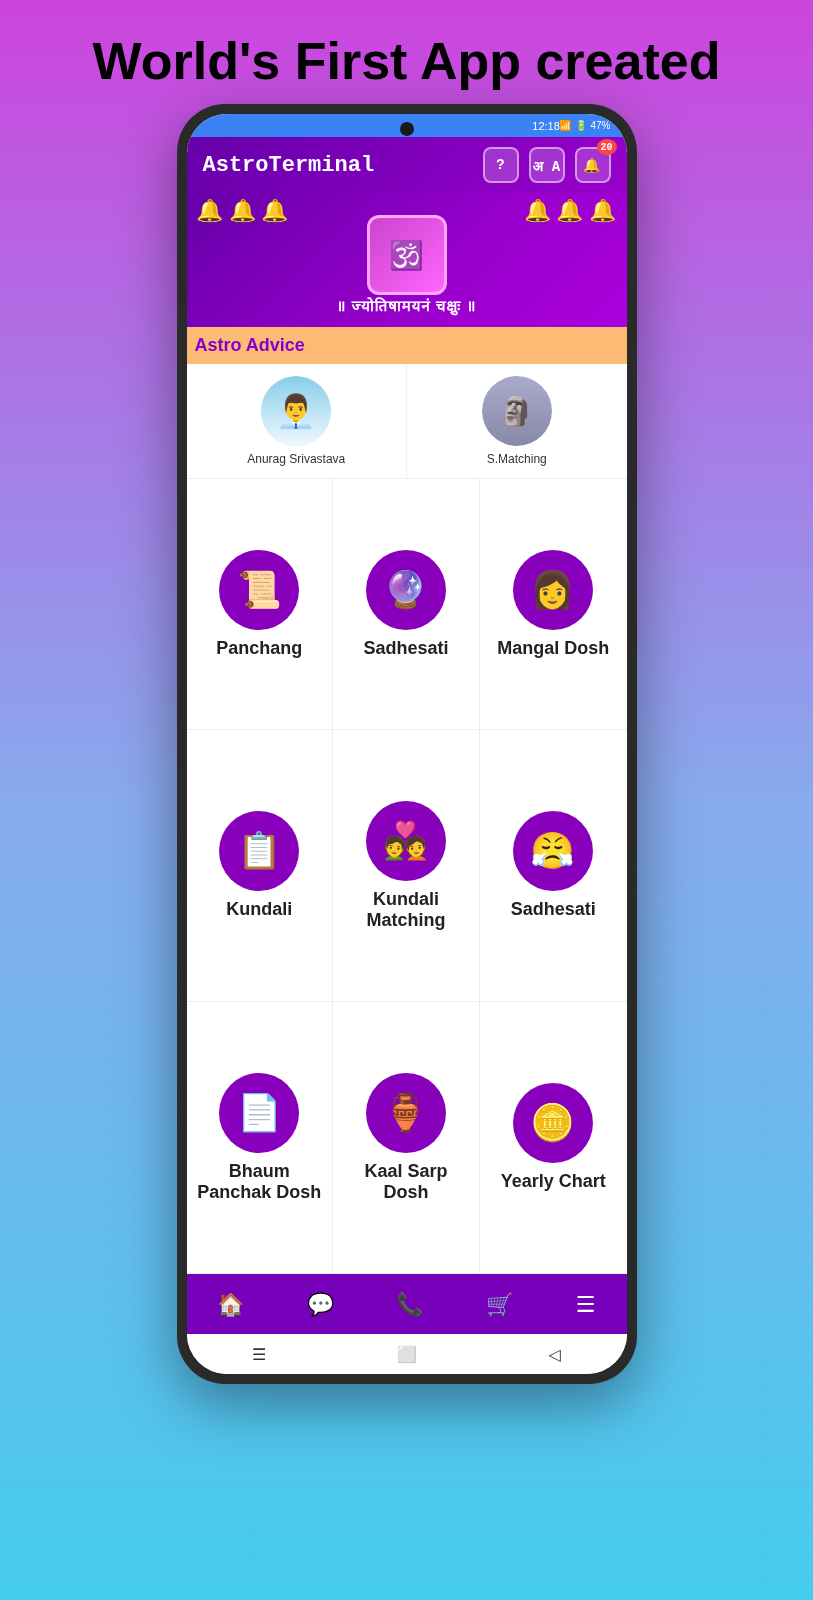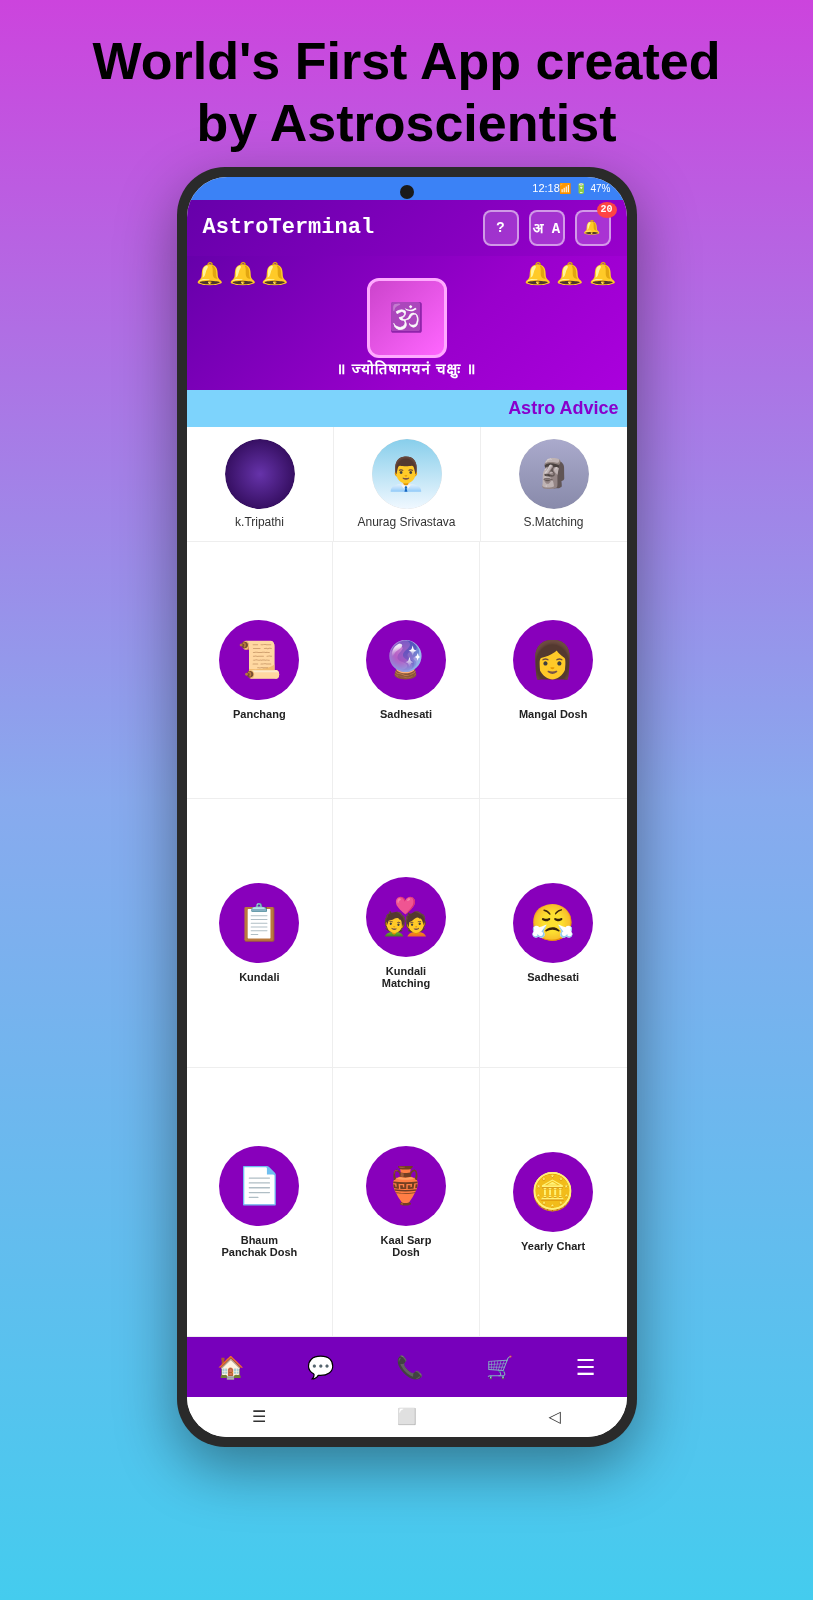--- a/index.html
+++ b/index.html
@@ -340,7 +340,6 @@
 
 <div class="headline">
   <span>World's First App created</span><br>
-  <span>by Astroscientist</span>
 </div>
 
 <div class="phone-frame">

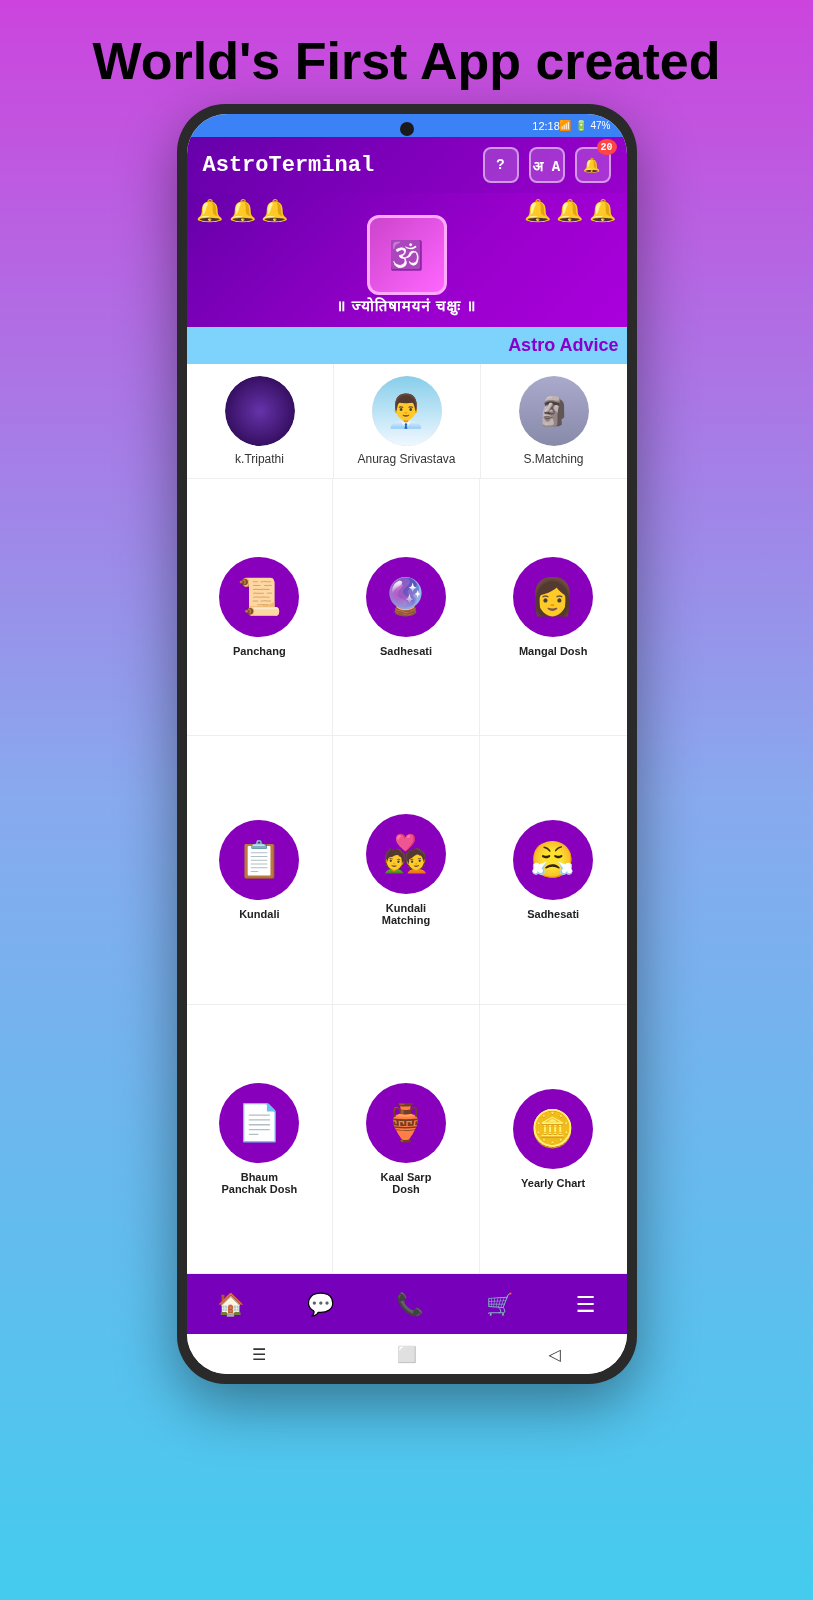--- a/index.html
+++ b/index.html
@@ -167,9 +167,9 @@
 
     
     .astro-advice-header {
-      background: #7dd3fc;
+      background: #fdba74;
       padding: 8px;
-      text-align: right;
+      text-align: left;
     }
 
     .astro-advice-title {

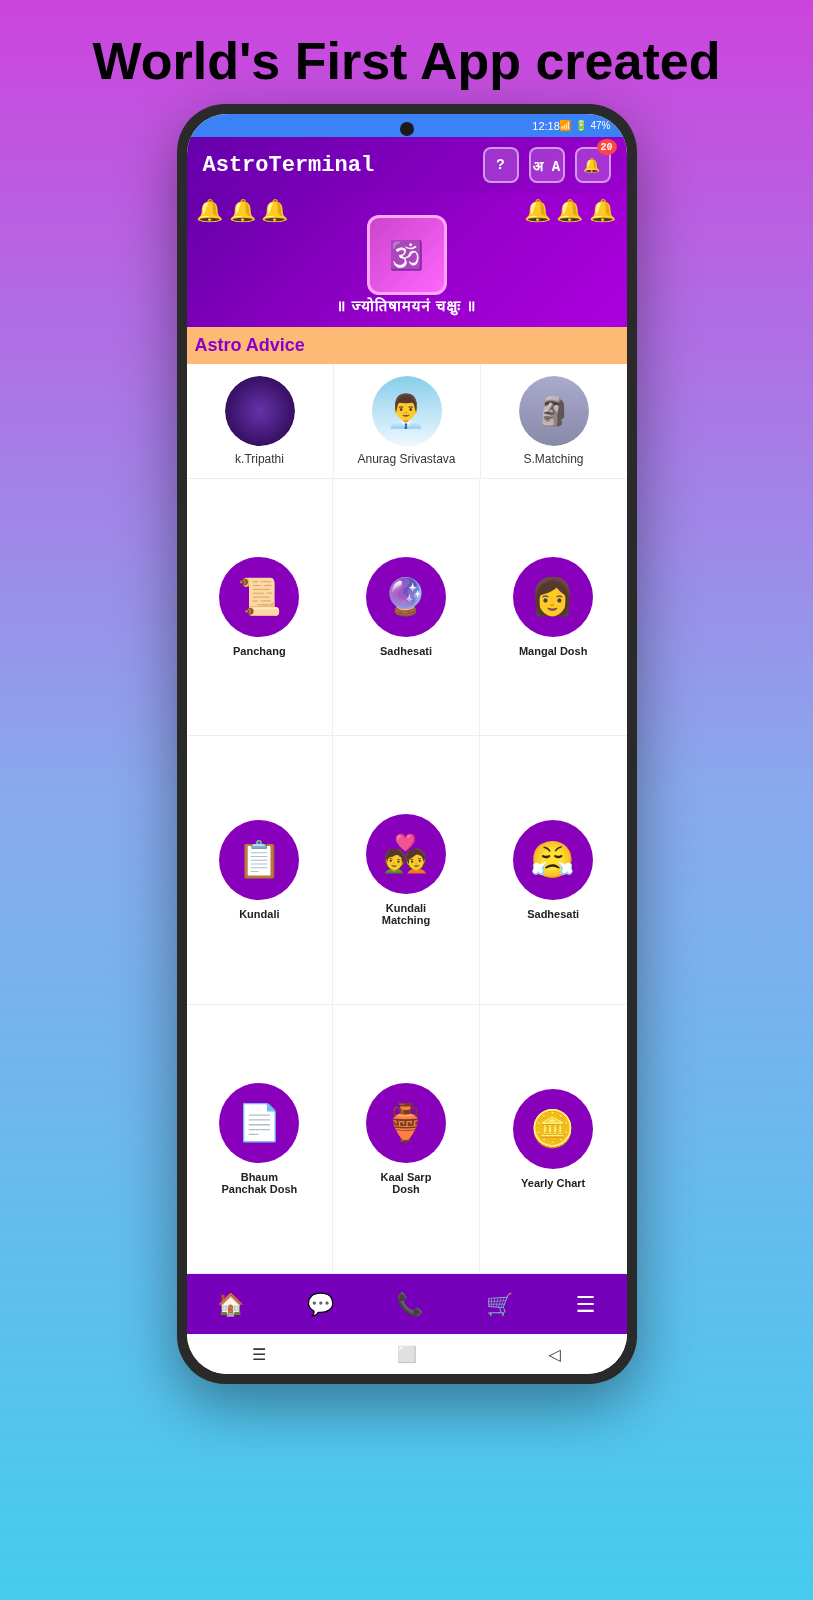--- a/index.html
+++ b/index.html
@@ -396,12 +396,6 @@
     <div class="astrologers-row">
       <div class="astrologer-card">
         <div class="astrologer-avatar">
-          <div class="avatar-galaxy"></div>
-        </div>
-        <span class="astrologer-name">k.Tripathi</span>
-      </div>
-      <div class="astrologer-card">
-        <div class="astrologer-avatar">
           <div class="avatar-person">👨‍💼</div>
         </div>
         <span class="astrologer-name">Anurag Srivastava</span>

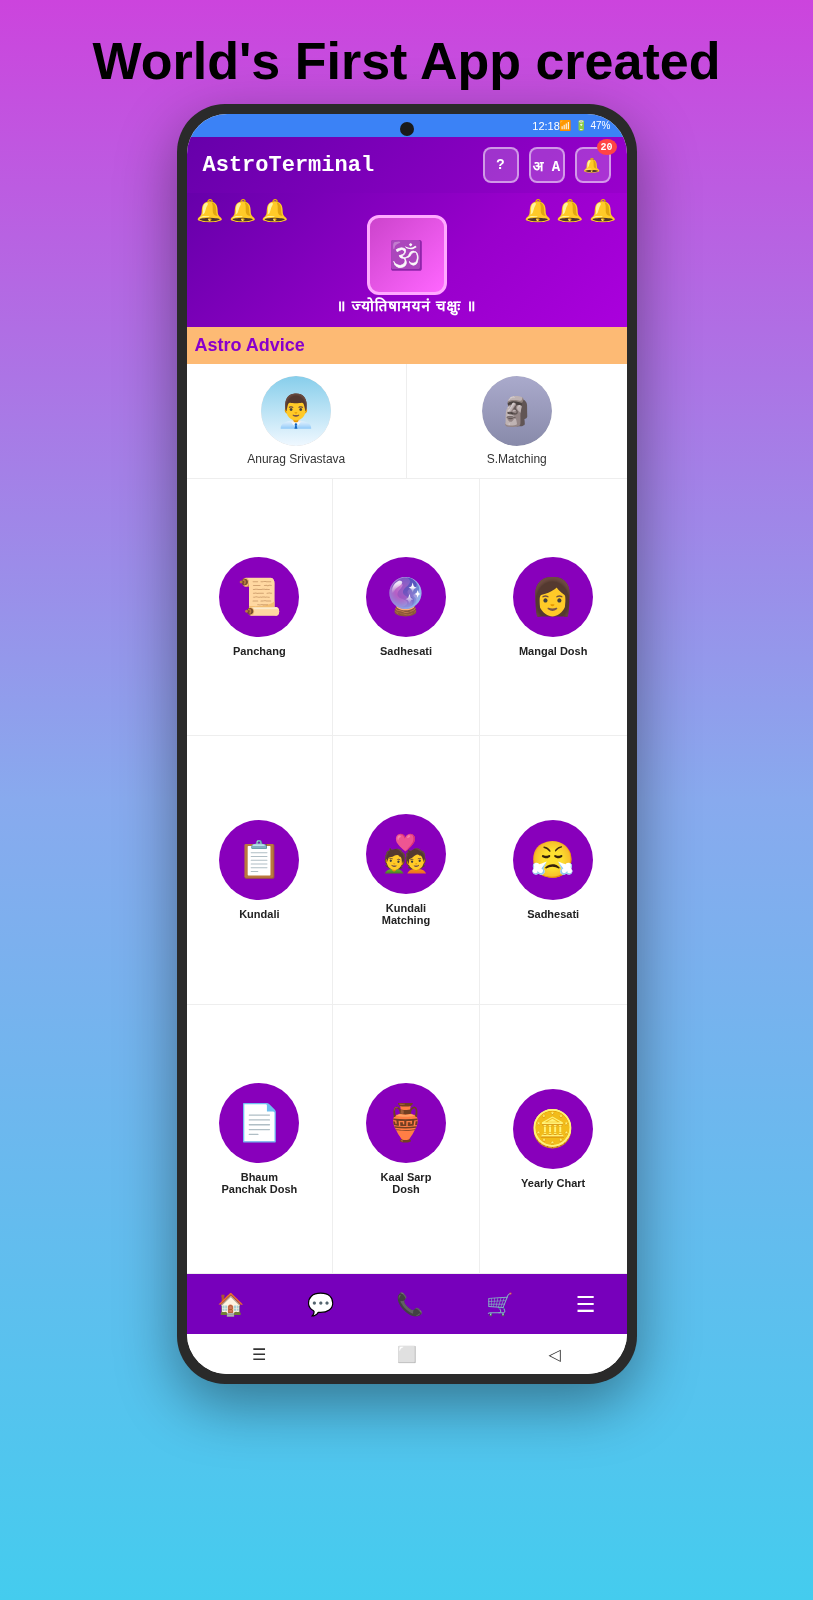--- a/index.html
+++ b/index.html
@@ -282,7 +282,7 @@
     }
 
     .feature-label {
-      font-size: 11px;
+      font-size: 18px;
       font-weight: bold;
       color: #222;
       text-align: center;

